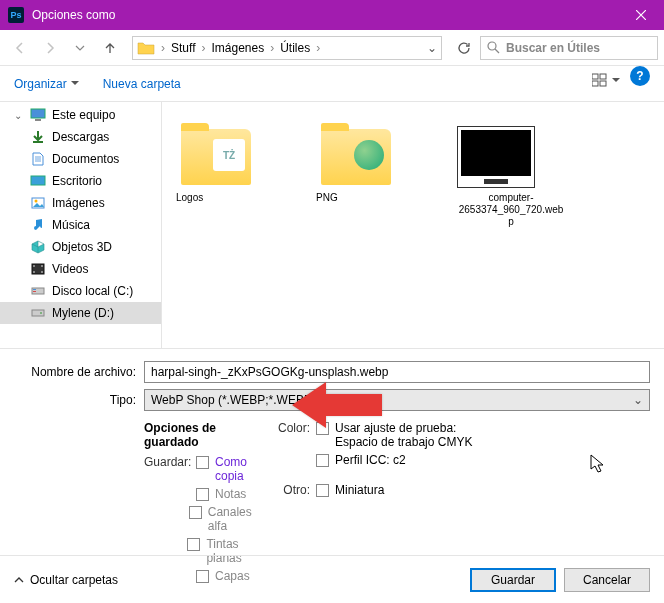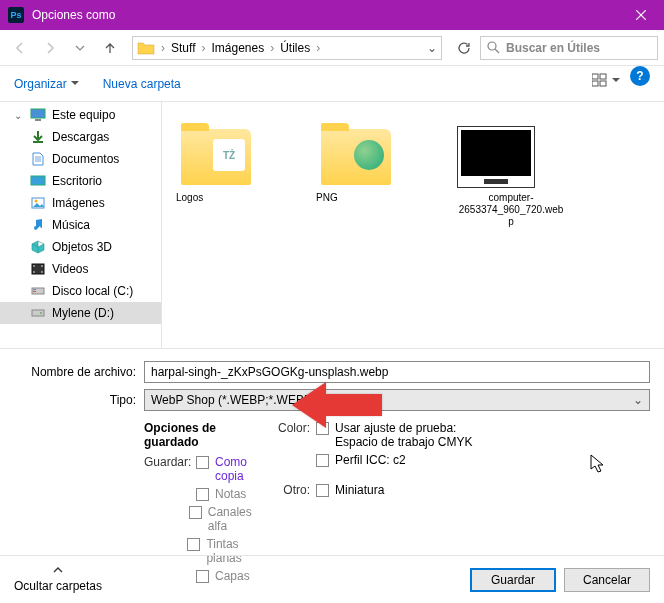--- a/index.html
+++ b/index.html
@@ -67,7 +67,7 @@
 .opt-text { color: #888; }
 
 .footer { position: absolute; bottom: 0; left: 0; right: 0; height: 48px; border-top: 1px solid #e5e5e5; display: flex; align-items: center; padding: 0 14px; }
-.hide-folders { display: flex; align-items: center; gap: 6px; cursor: pointer; flex-direction: column; }
+.hide-folders { display: flex; align-items: center; gap: 6px; cursor: pointer; }
 .footer-spacer { flex: 1; }
 .btn { width: 86px; height: 24px; border: 1px solid #aaa; background: #e8e8e8; display: flex; align-items: center; justify-content: center; cursor: pointer; margin-left: 8px; }
 .btn.primary { border: 2px solid #0078d7; }

